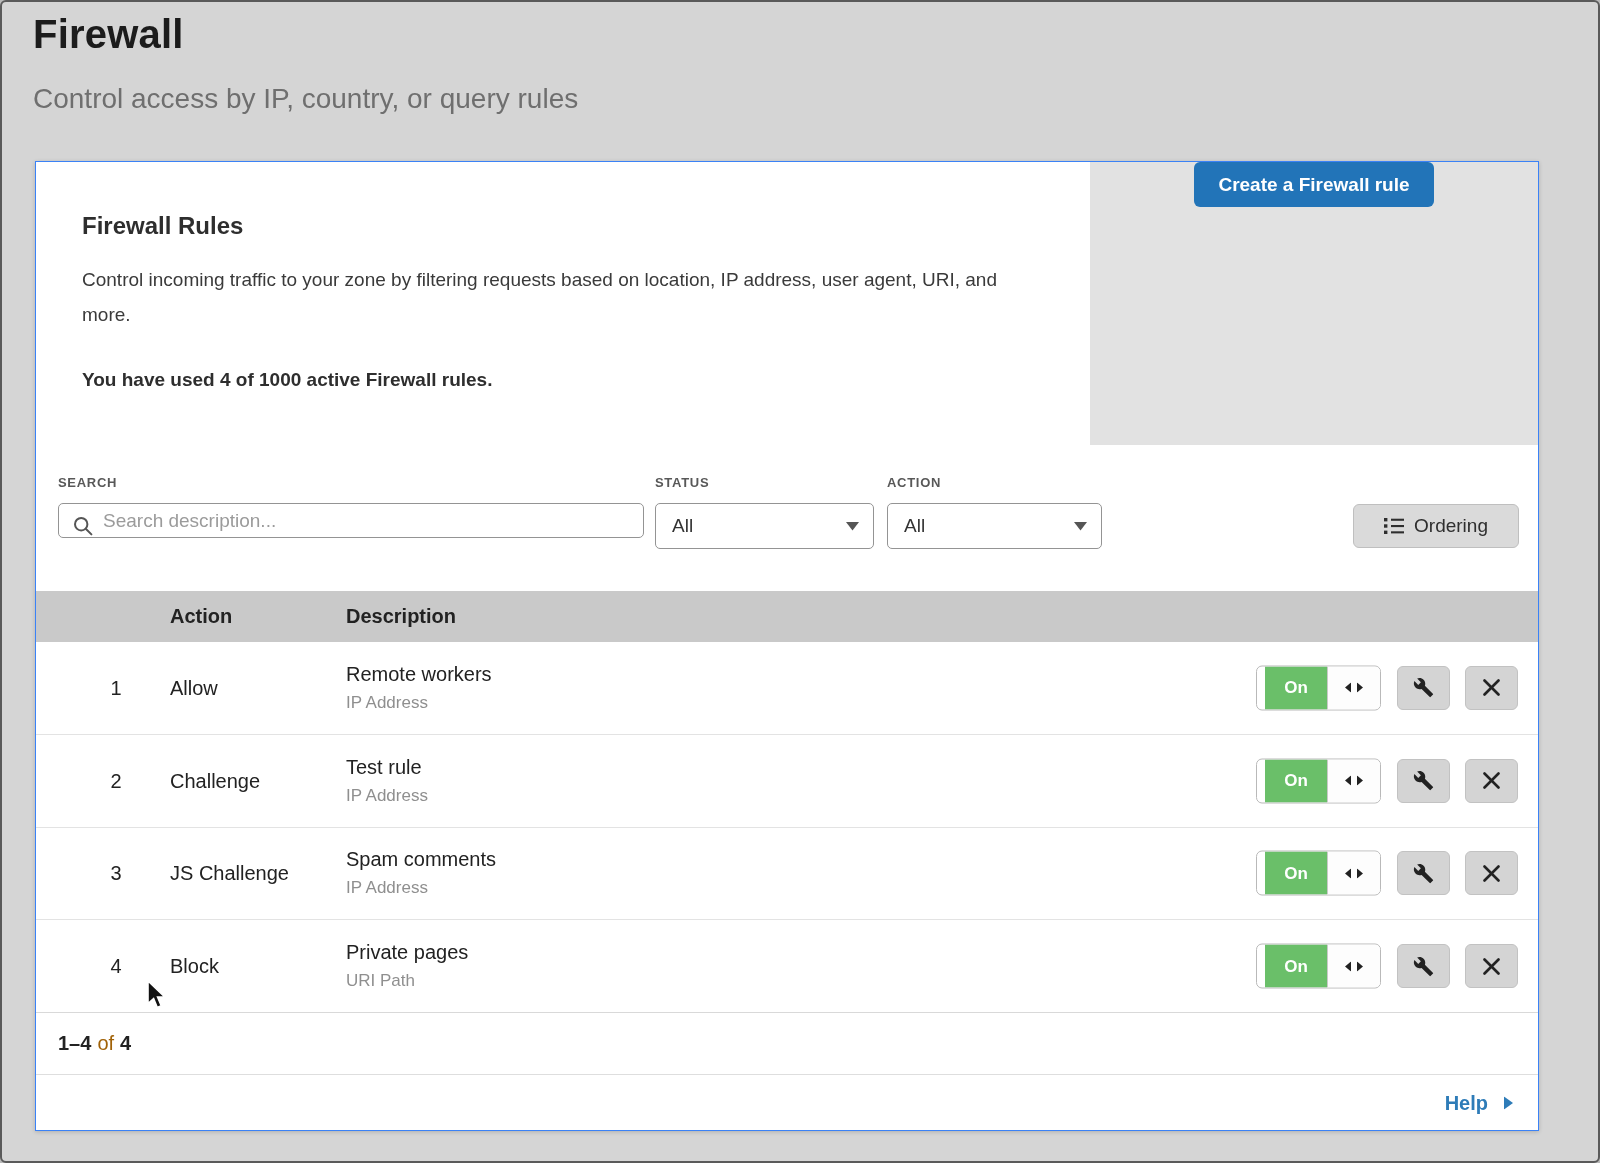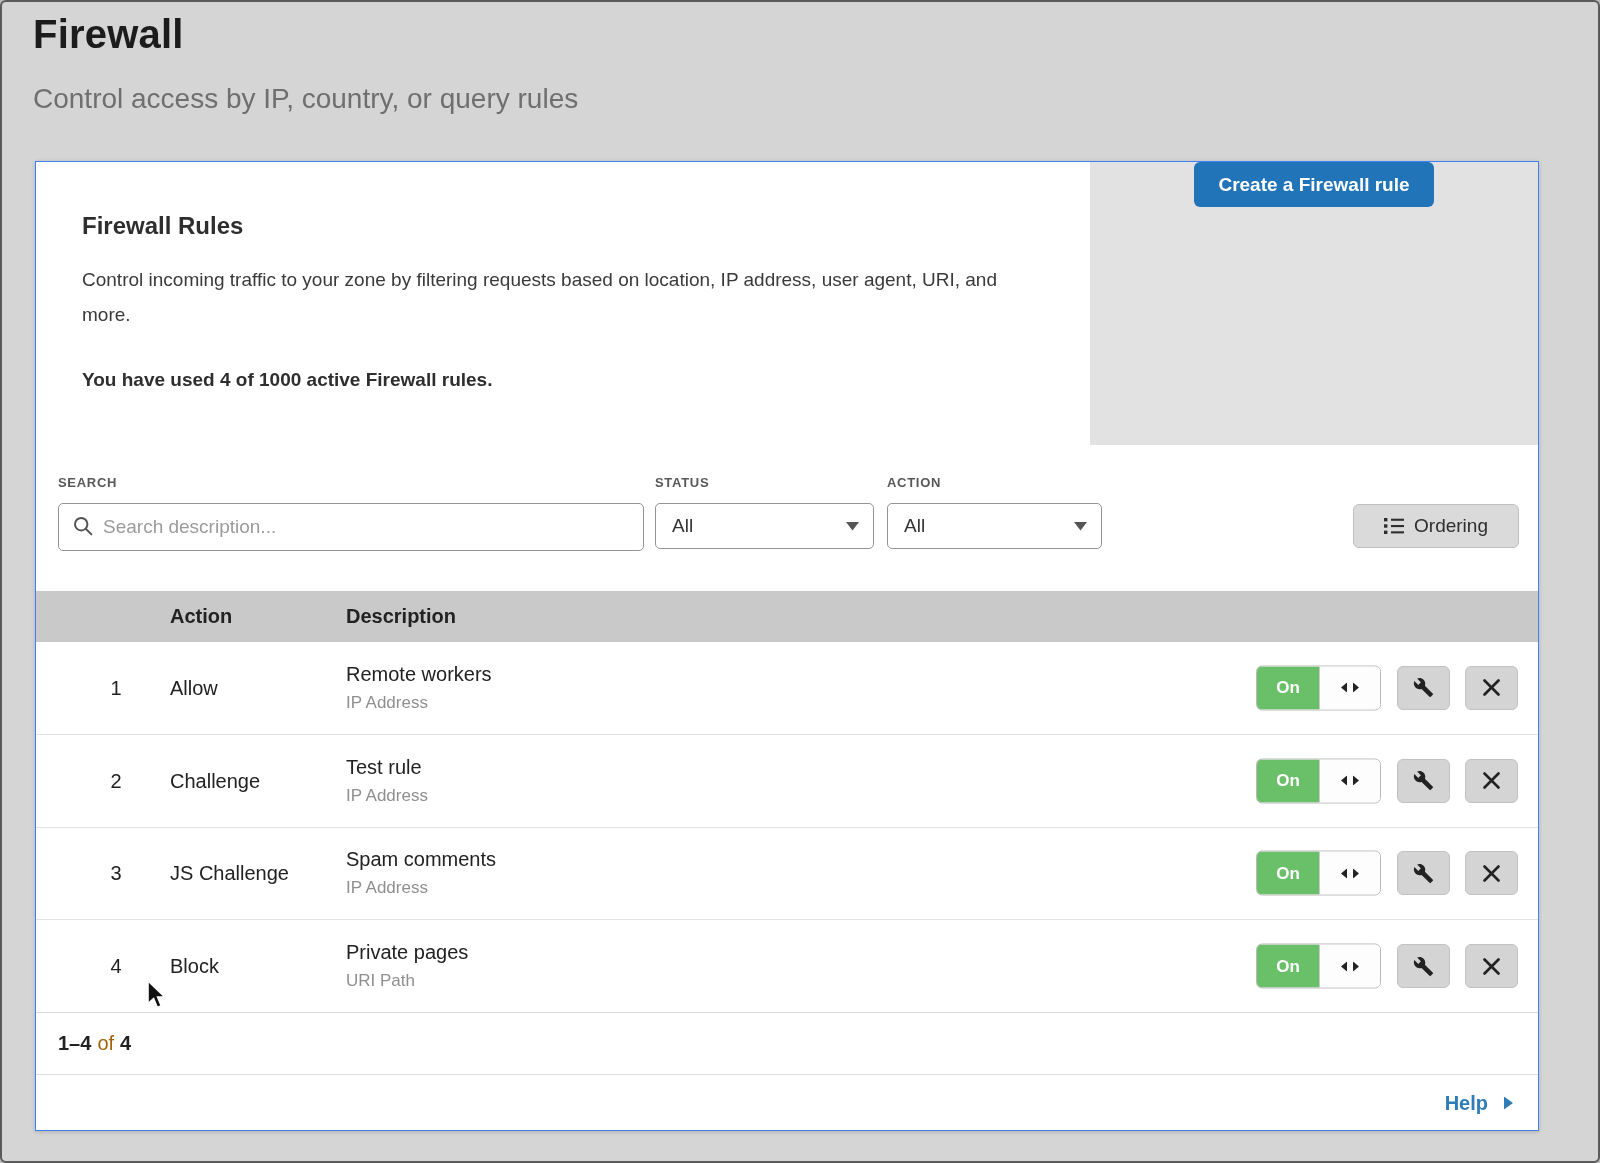--- a/index.html
+++ b/index.html
@@ -65,7 +65,7 @@
   .lbl-status { left: 619px; }
   .lbl-action { left: 851px; }
 
-  .search-box { position: absolute; left: 22px; top: 58px; width: 586px; height: 48px; }
+  .search-box { position: absolute; left: 22px; top: 58px; width: 586px; height: 35px; }
   .search-box svg { position: absolute; left: 15px; top: 13px; }
   .search-input {
     width: 100%; height: 100%;

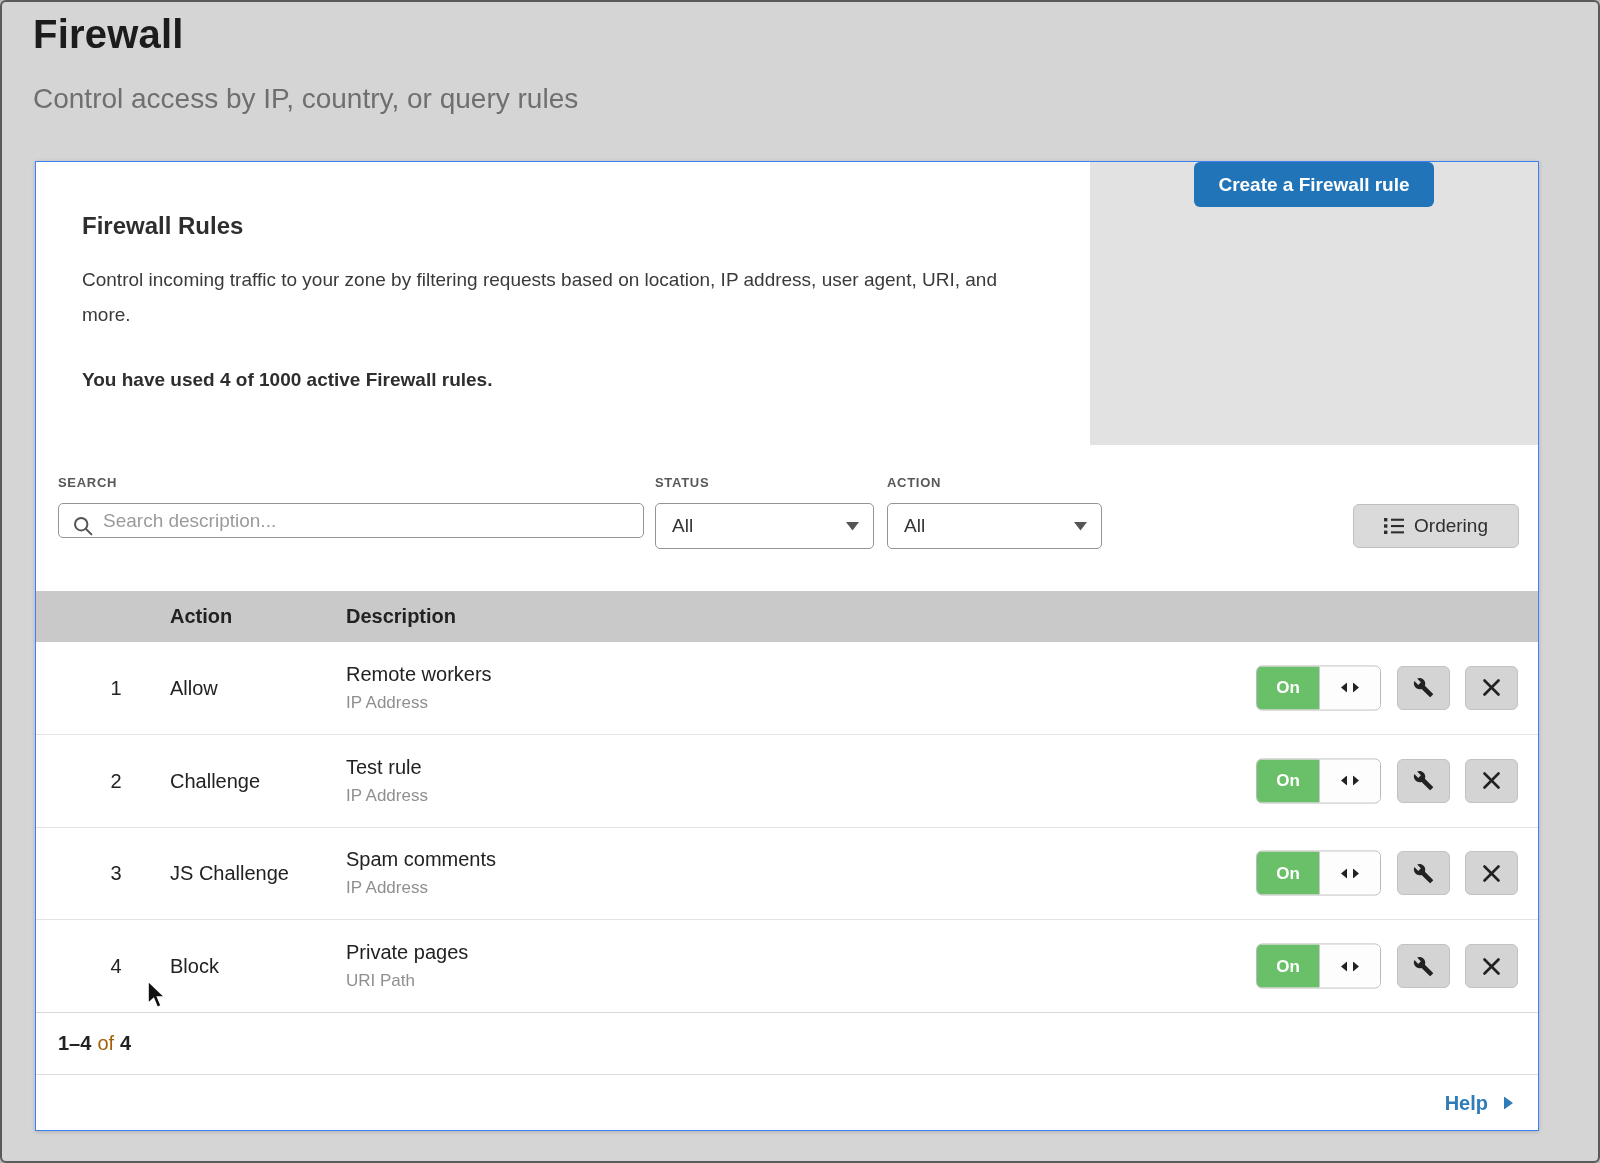--- a/index.html
+++ b/index.html
@@ -135,7 +135,7 @@
   .toggle-on {
     width: 62px; background: #6abf69;
     color: #fff; font-size: 17px; font-weight: 600;
-    display: flex; align-items: center; justify-content: center;
+    display: flex; align-items: center; justify-content: center; margin-left: 8px;
   }
   .toggle-handle {
     flex: 1; background: #fdfdfd;

